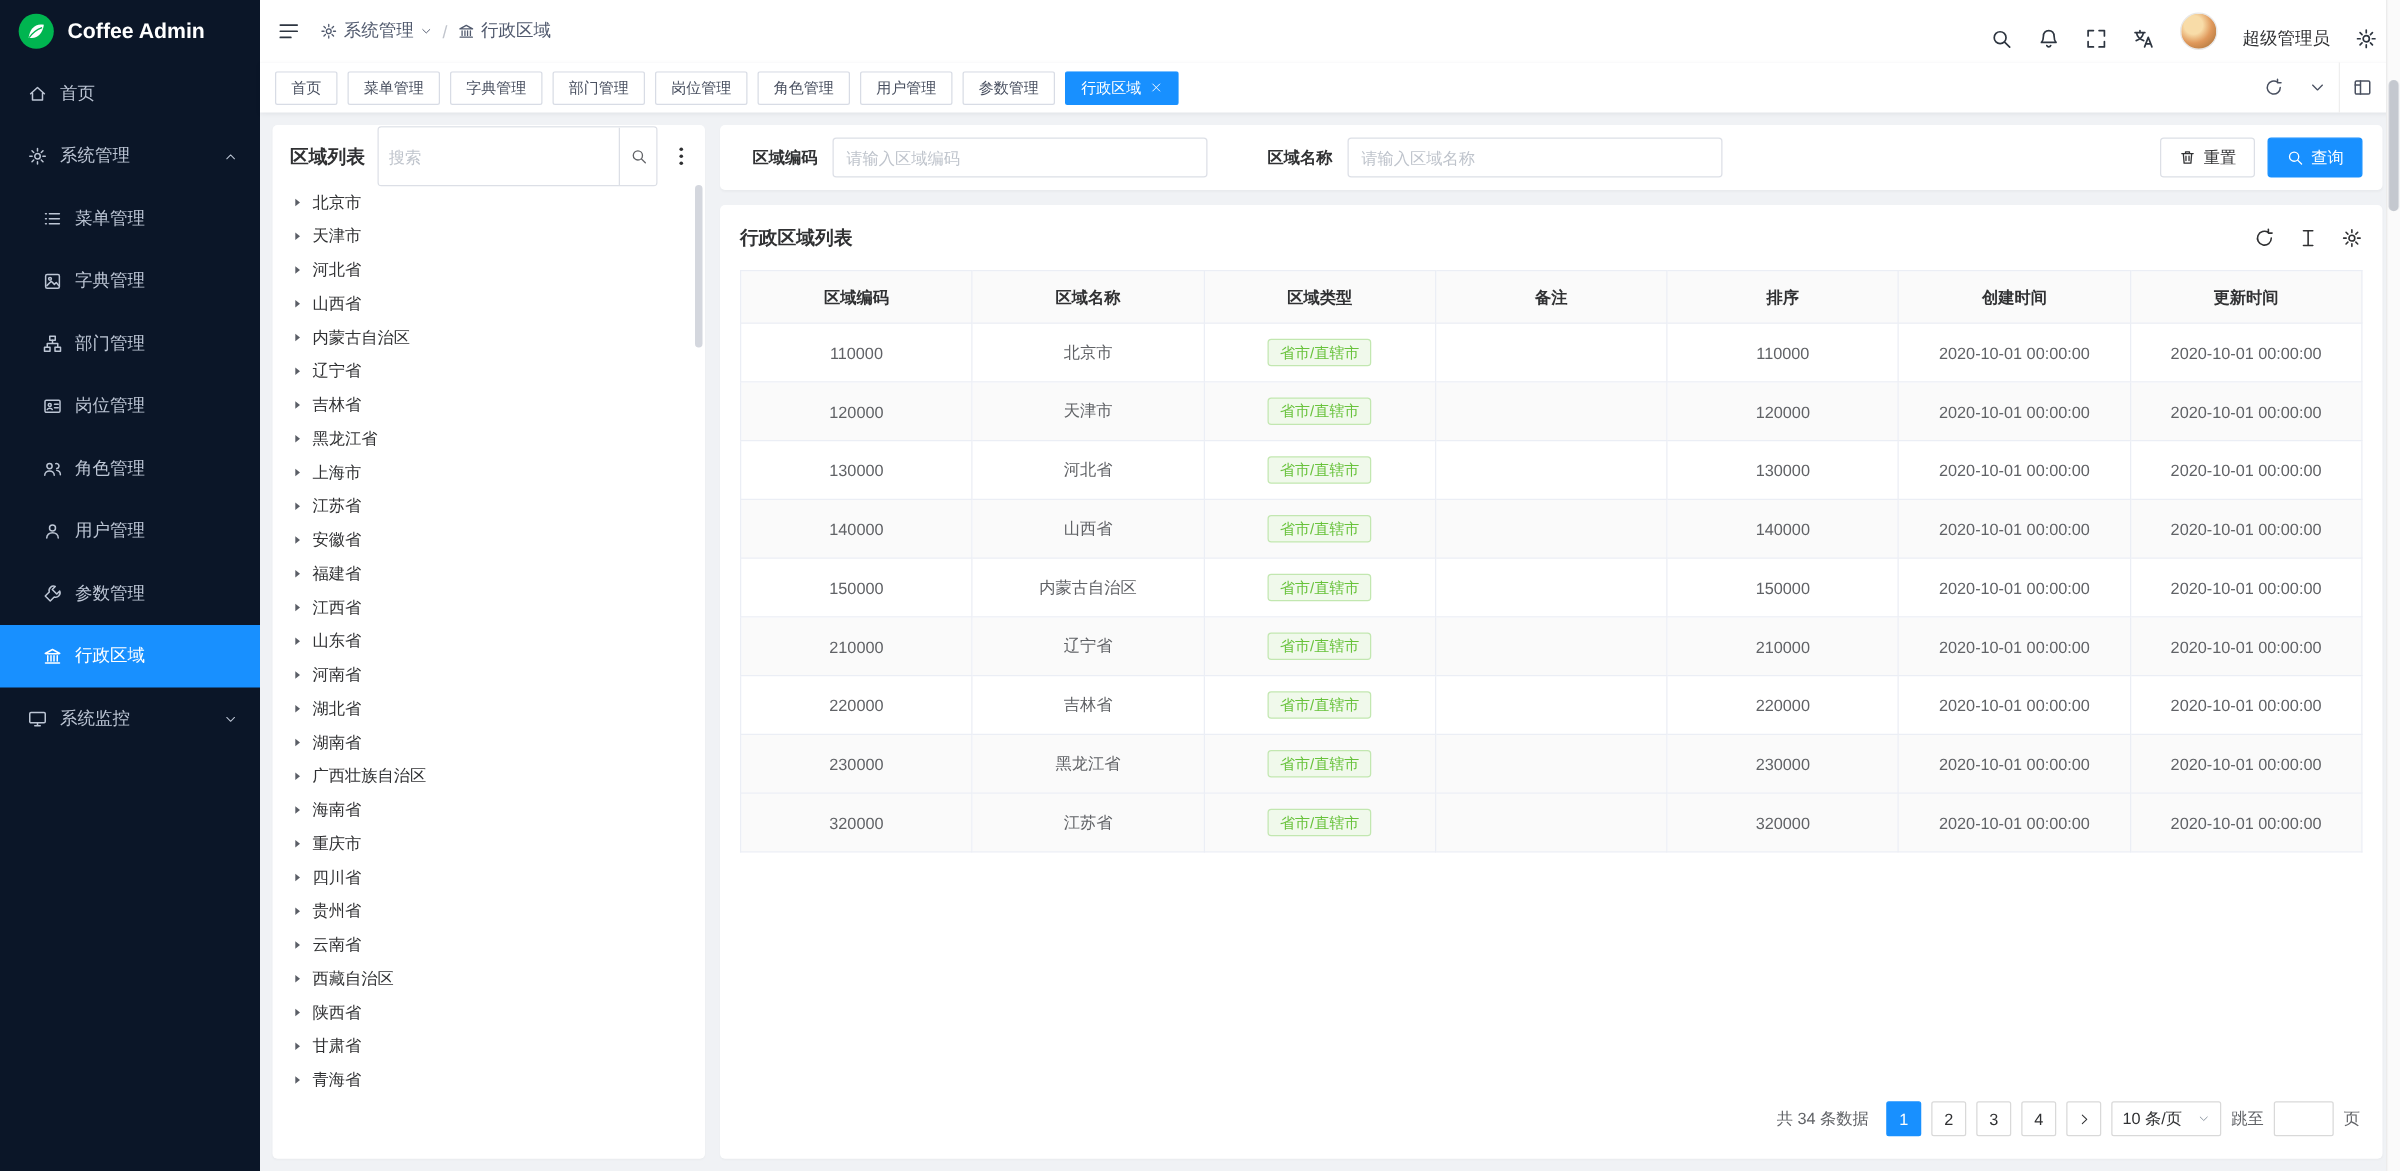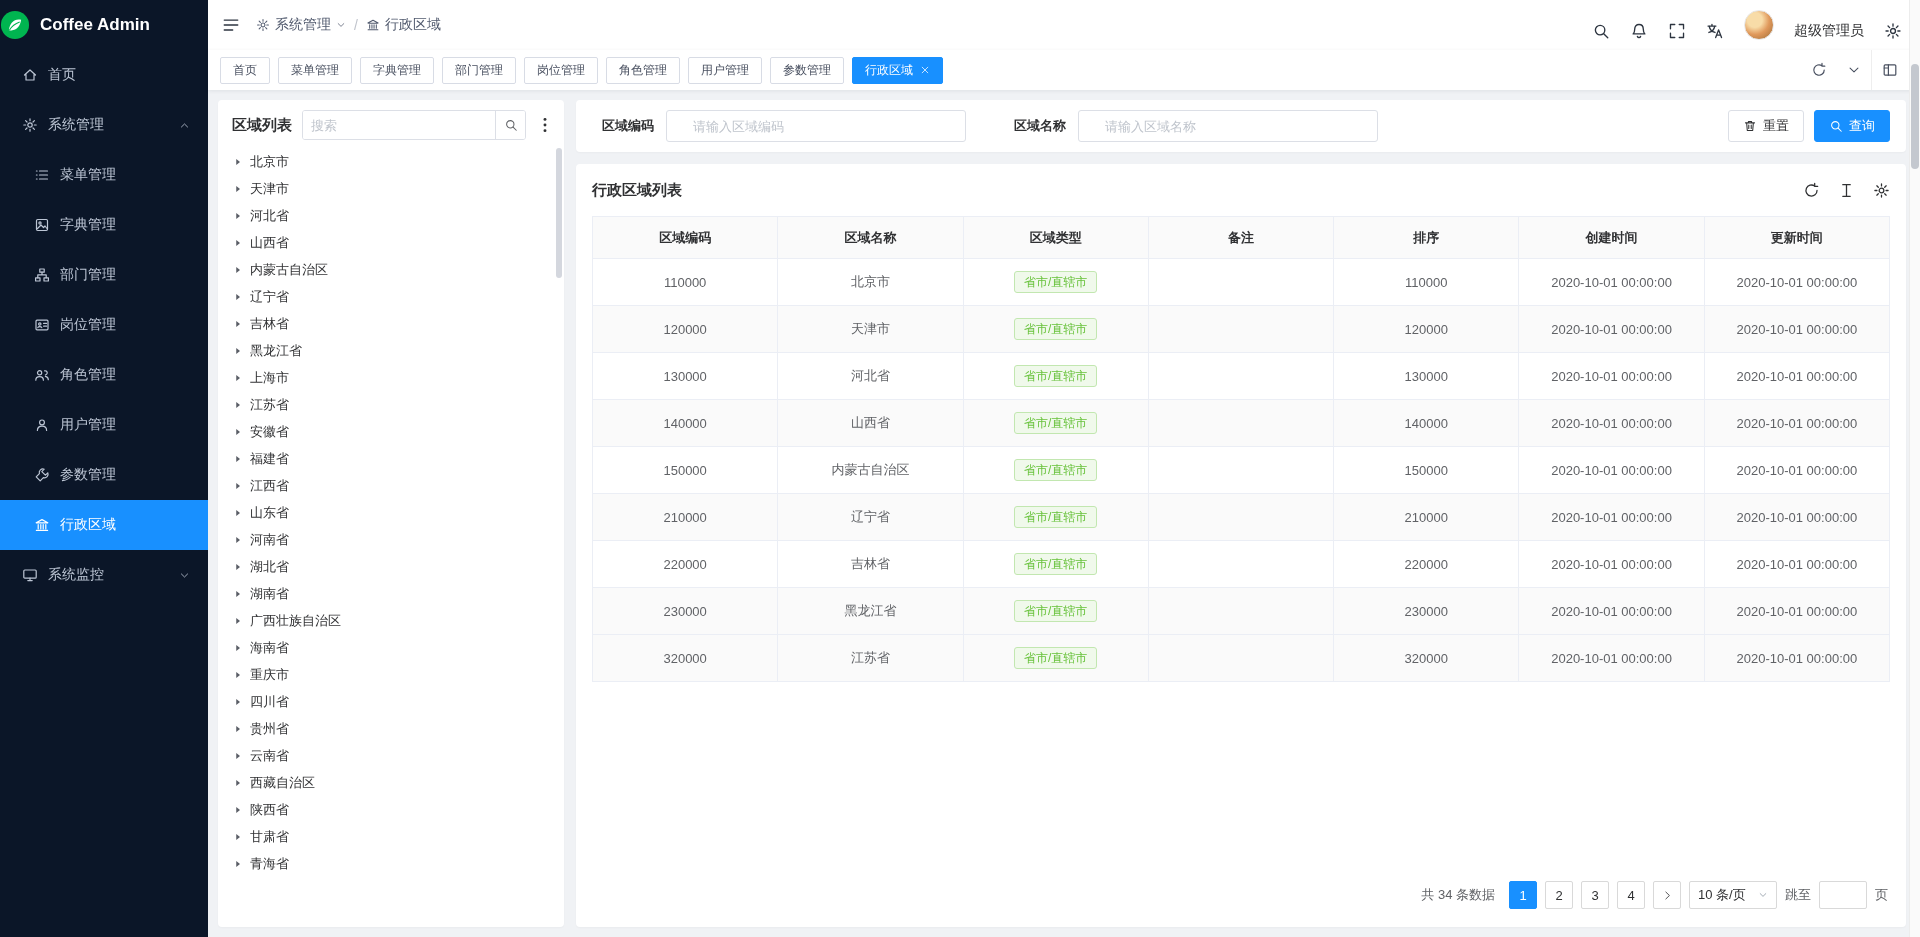--- a/index.html
+++ b/index.html
@@ -24,7 +24,7 @@
 
   
   .sidebar{width:208px;flex:none;background:var(--sidebar-bg);display:flex;flex-direction:column;overflow:hidden}
-  .logo{height:50px;flex:none;display:flex;align-items:center;gap:10px;color:#fff;font-weight:bold;font-size:17px}
+  .logo{height:50px;flex:none;display:flex;align-items:center;gap:10px;padding-left:14px;color:#fff;font-weight:bold;font-size:17px}
   .logo-icon{width:30px;height:30px;flex:none}
   .nav{flex:1;overflow:hidden}
   .nav-item{height:50px;display:flex;align-items:center;gap:10px;padding-left:22px;font-size:14px;color:#bdc6d5;cursor:pointer}

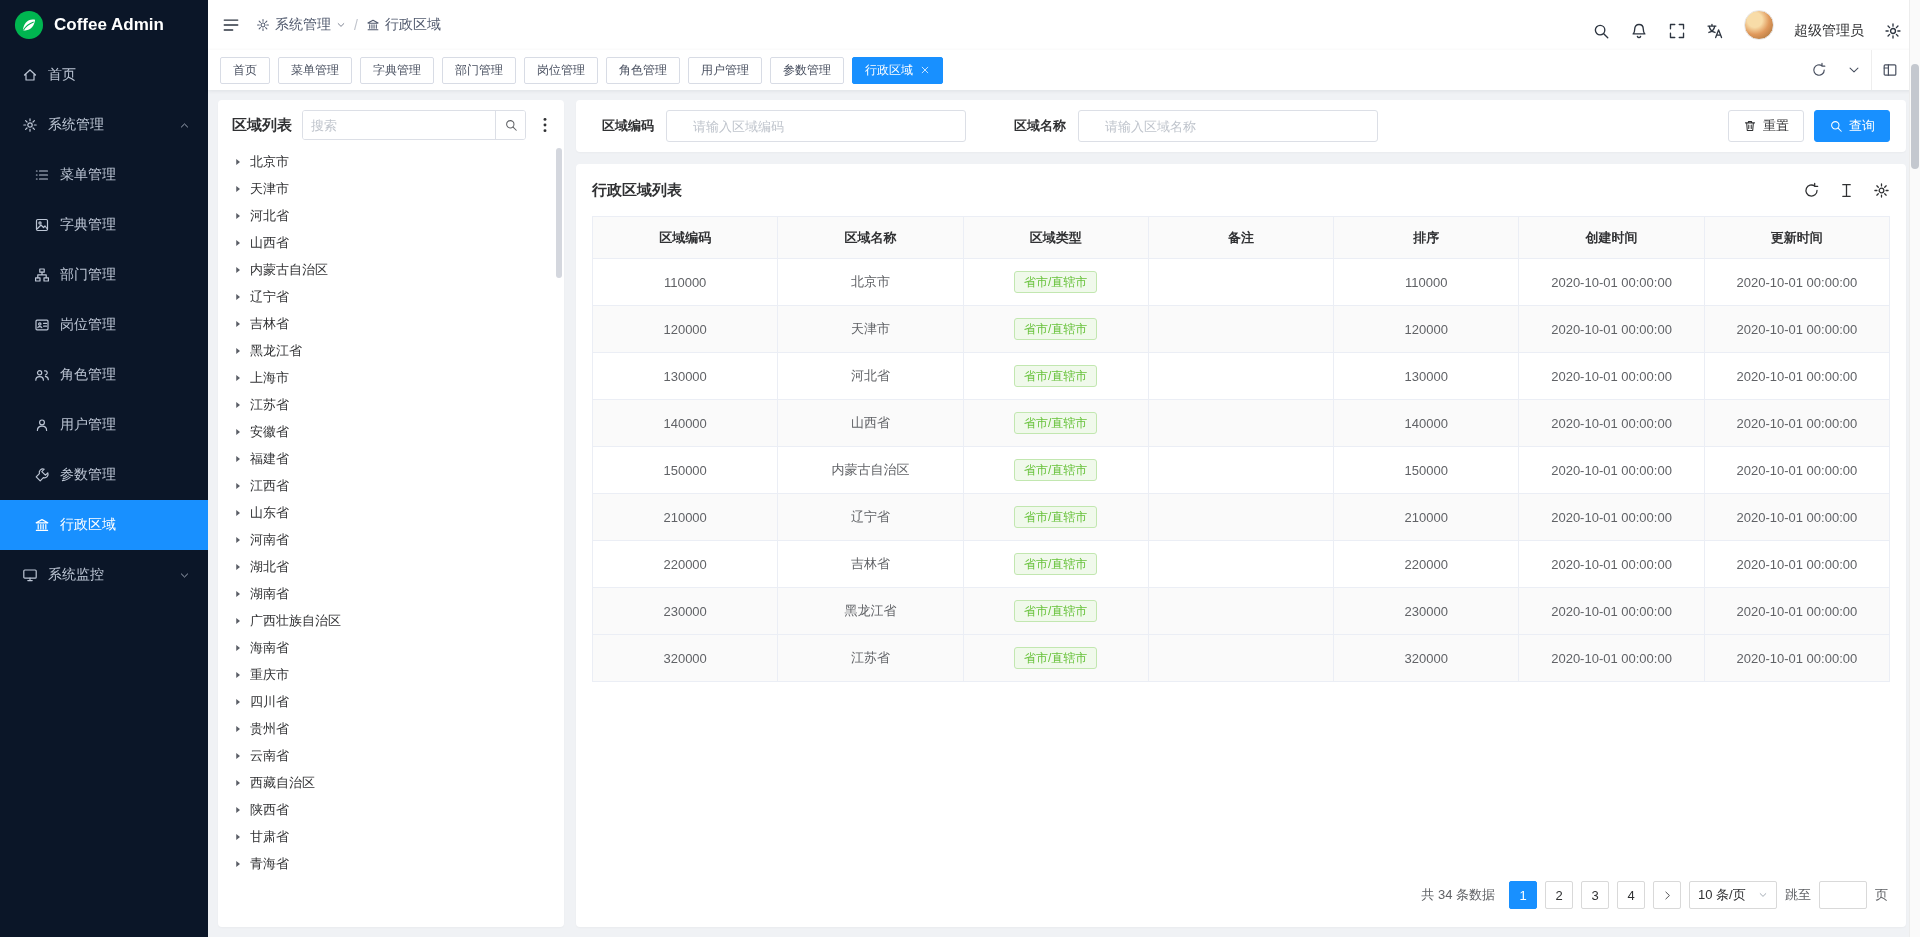--- a/index.html
+++ b/index.html
@@ -66,7 +66,7 @@
     padding-top:8px;position:relative;overflow:hidden;box-shadow:0 1px 2px rgba(0,0,0,.03)}
   .tree-header{flex:none;display:flex;align-items:center;gap:10px;margin:2px 10px 6px 14px;height:30px}
   .tree-title{font-size:15px;font-weight:bold;color:#303133;white-space:nowrap}
-  .tree-search{flex:1;display:flex;height:30px;border:1px solid var(--input-border);border-radius:3px;overflow:hidden;background:#fff}
+  .tree-search{flex:1;display:flex;height:48px;border:1px solid var(--input-border);border-radius:3px;overflow:hidden;background:#fff}
   .tree-search input{flex:1;min-width:0;border:none;outline:none;padding:0 8px;font-size:13px;color:#303133}
   .tree-search input::placeholder{color:#bfc4cc}
   .search-append{width:30px;flex:none;border-left:1px solid var(--input-border);display:flex;align-items:center;justify-content:center;color:#606266;cursor:pointer;background:#fff}

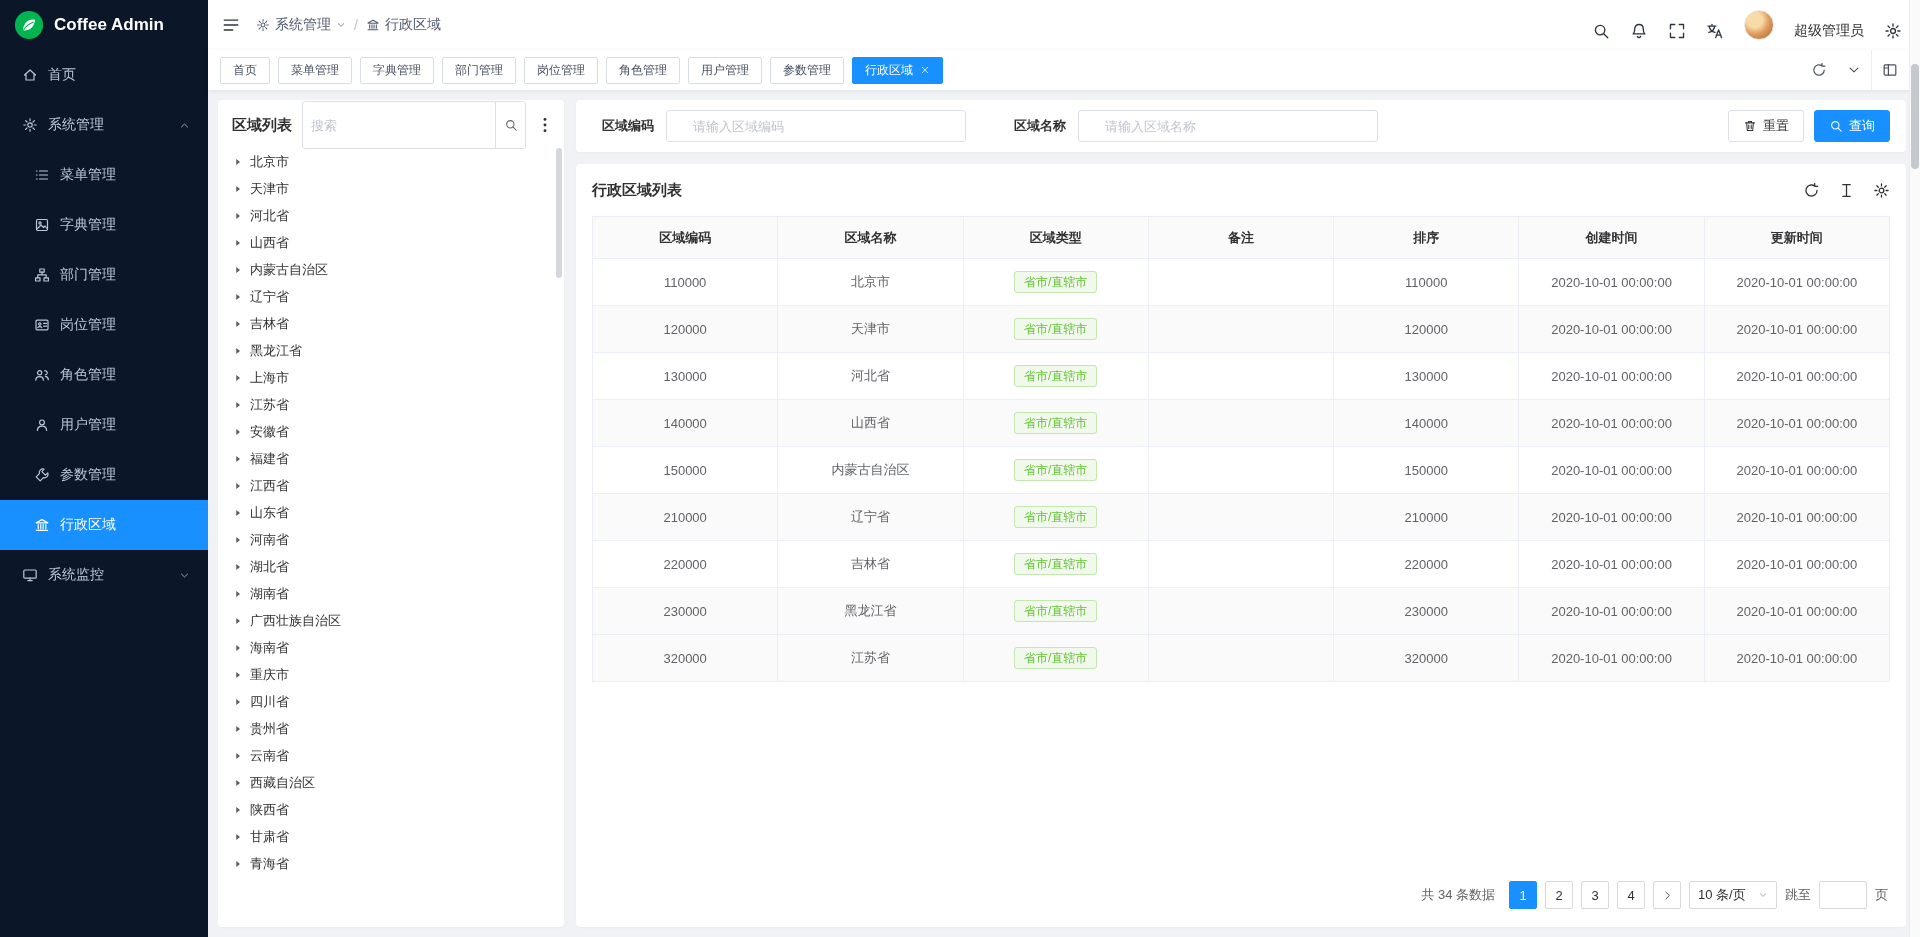--- a/index.html
+++ b/index.html
@@ -84,7 +84,7 @@
   .field{display:flex;align-items:center;gap:12px}
   .field + .field{margin-left:48px}
   .field label{font-size:13px;font-weight:bold;color:#303133;white-space:nowrap}
-  .field input{width:300px;height:32px;border:1px solid var(--input-border);border-radius:3px;padding:0 26px;font-size:13px;color:#b91c1c;outline:none}
+  .field input{width:300px;height:32px;border:1px solid var(--input-border);border-radius:3px;padding:0 10px;font-size:13px;color:#b91c1c;outline:none}
   .field input::placeholder{color:#bfc4cc}
   .form-actions{margin-left:auto;display:flex;gap:10px}
   .btn{height:32px;padding:0 14px;border-radius:3px;border:1px solid var(--input-border);background:#fff;color:#303133;

